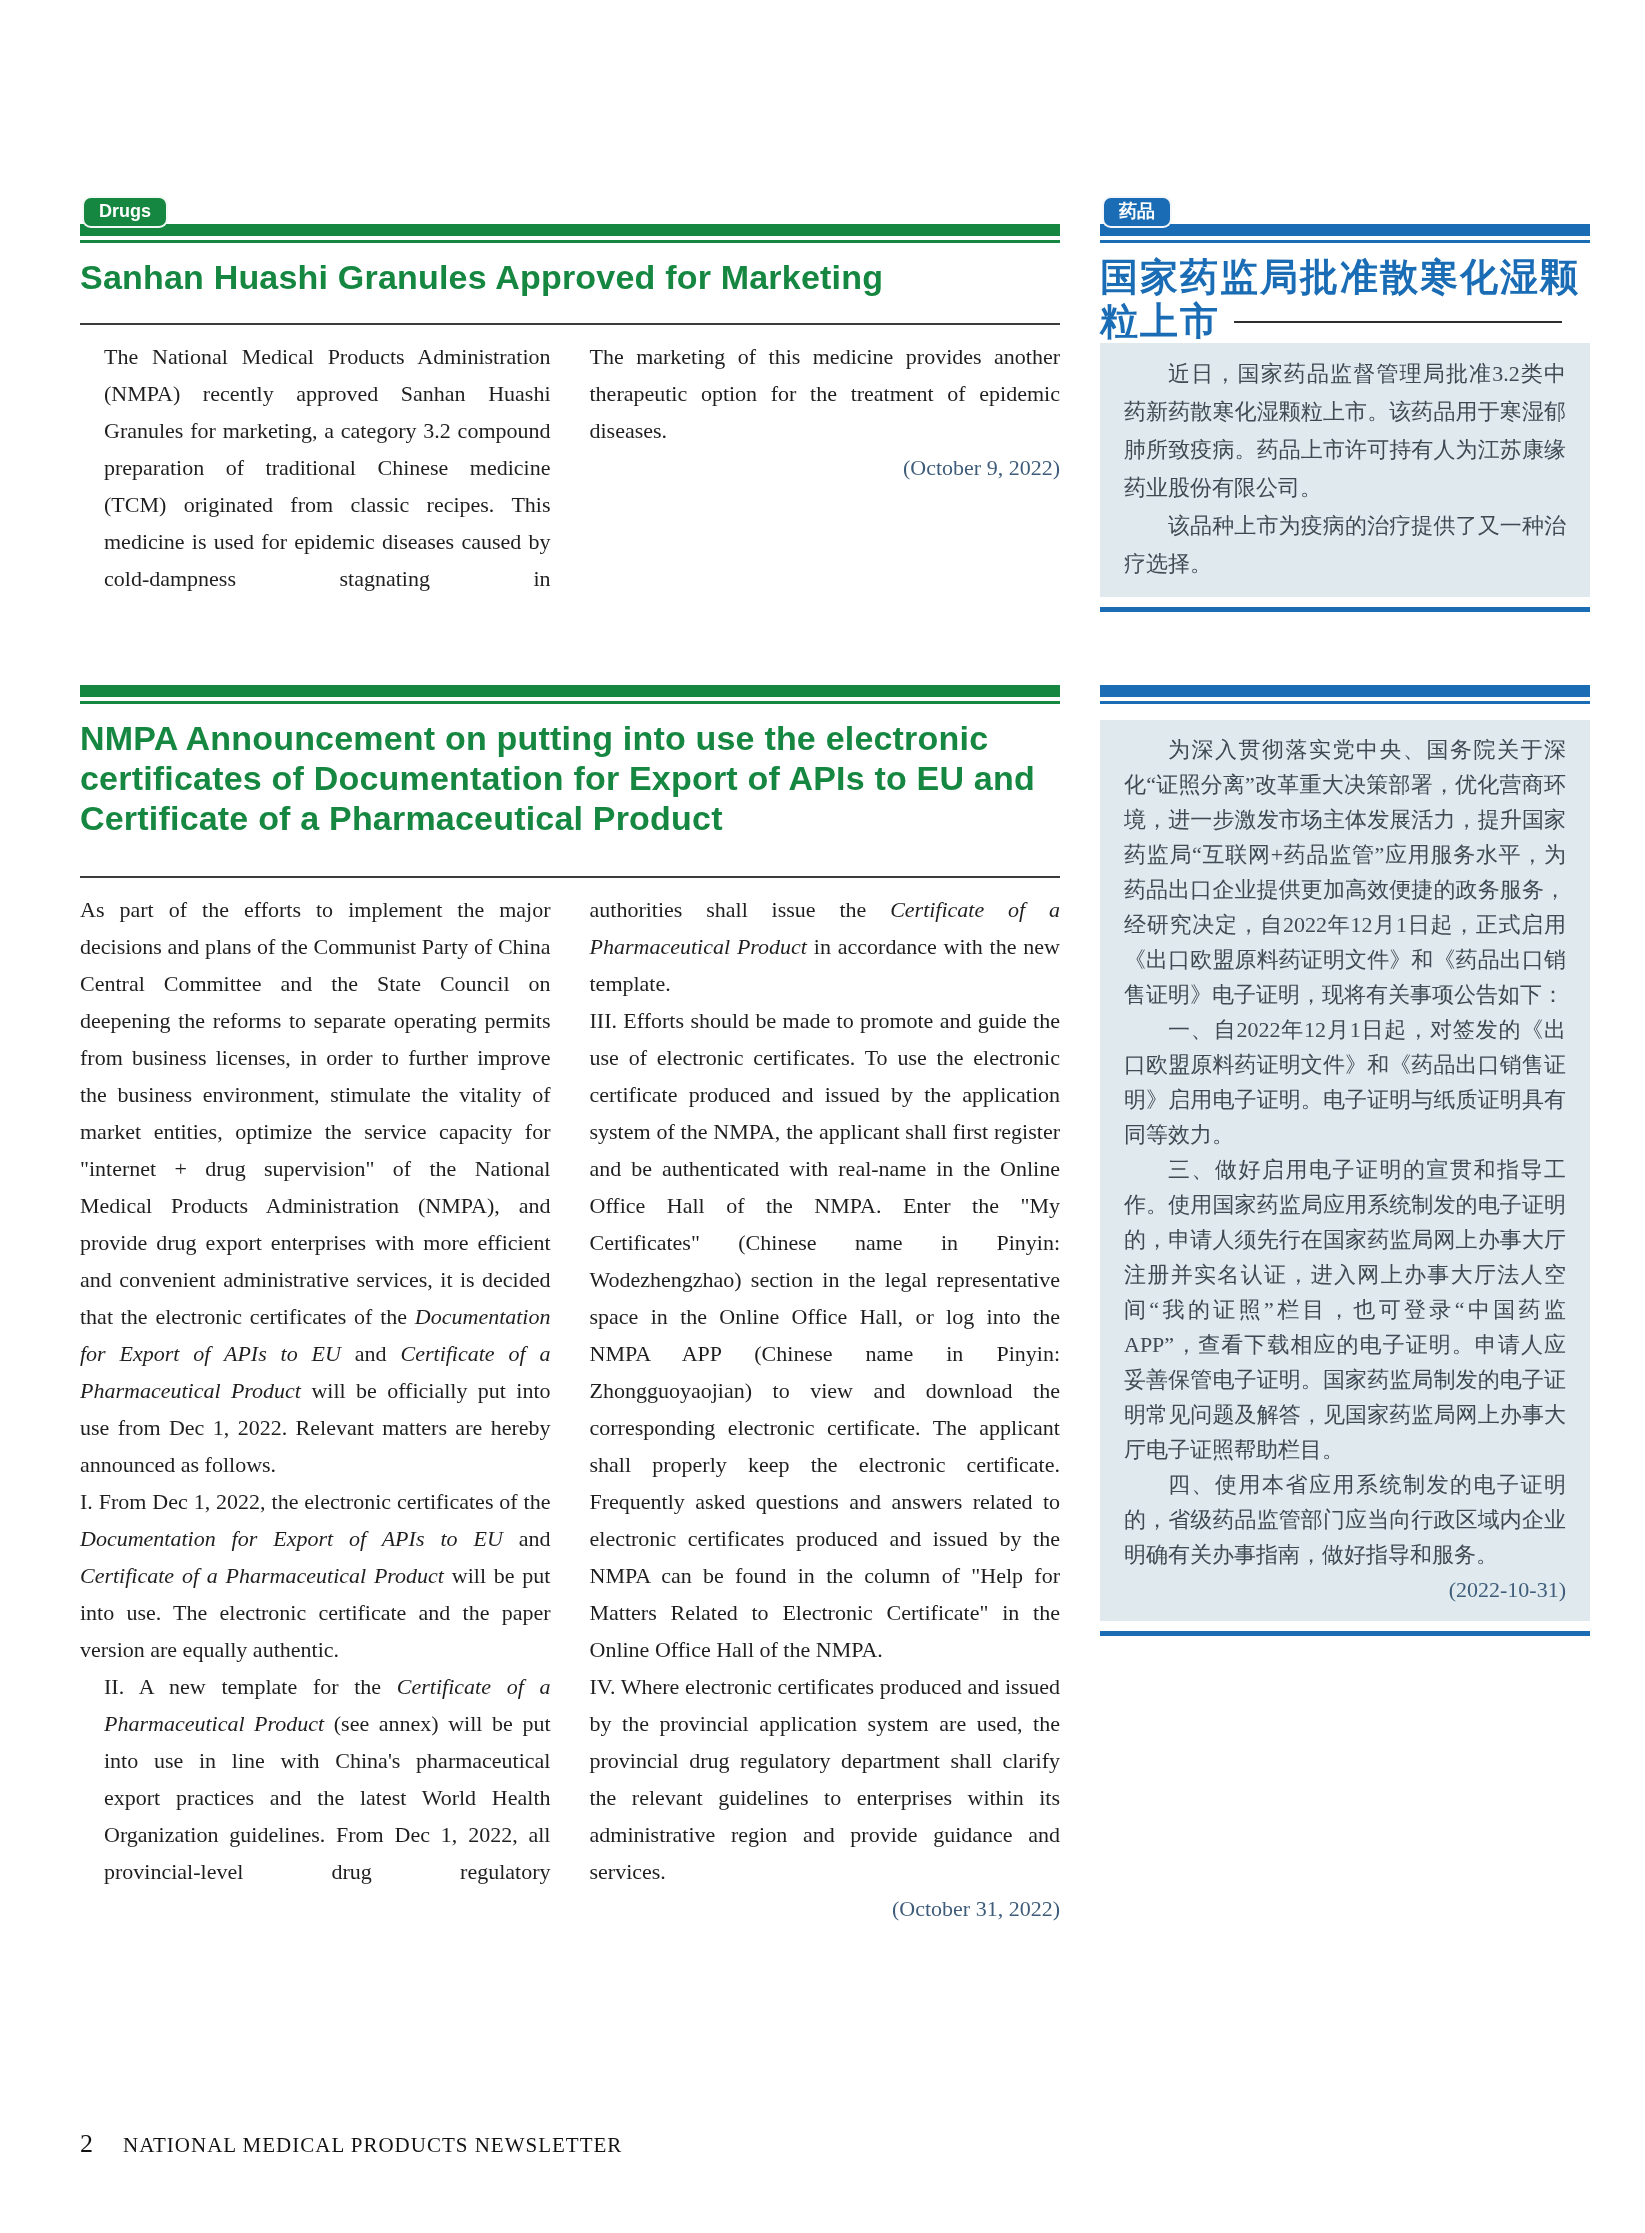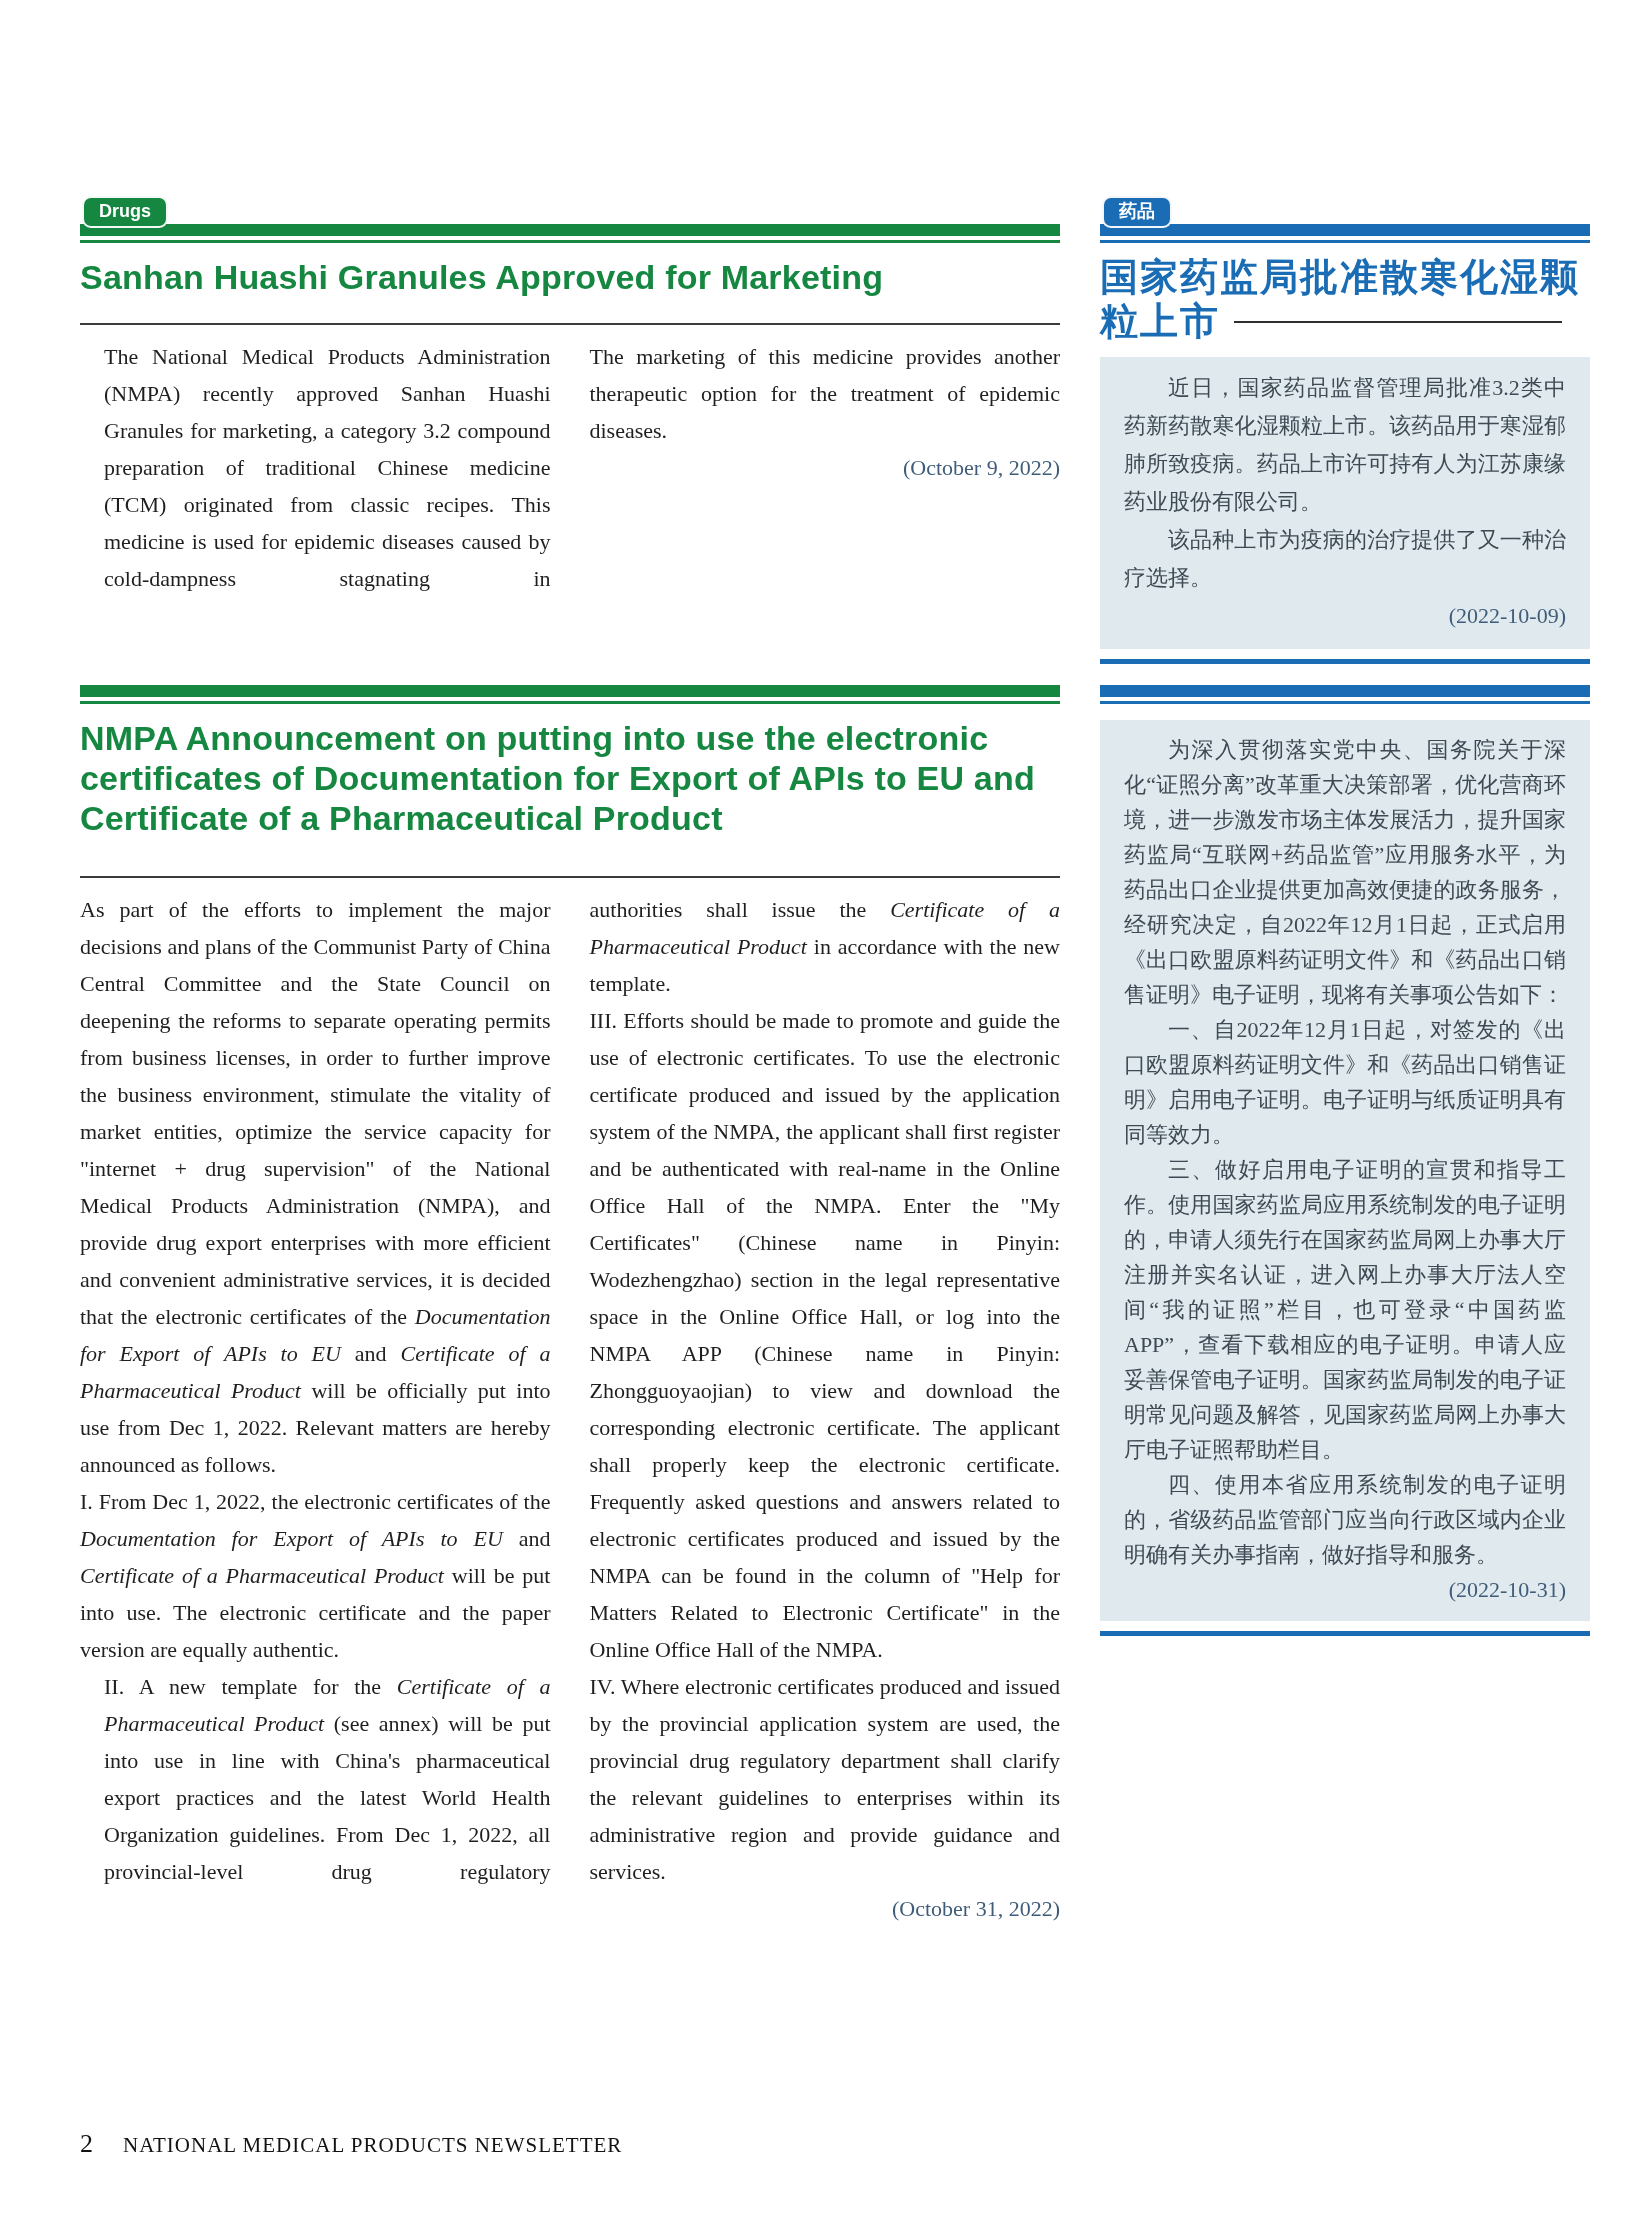--- a/index.html
+++ b/index.html
@@ -82,7 +82,7 @@
     color: #3e4953;
     text-align: justify;
   }
-  .cnbox.b1 { line-height: 38px; margin-top: 14px; }
+  .cnbox.b1 { line-height: 38px; margin-top: 0; }
   .cnbox.b2 { line-height: 35px; margin-top: 16px; }
   .cnbox p { margin: 0; }
   .cnbox p.ind { text-indent: 2em; }

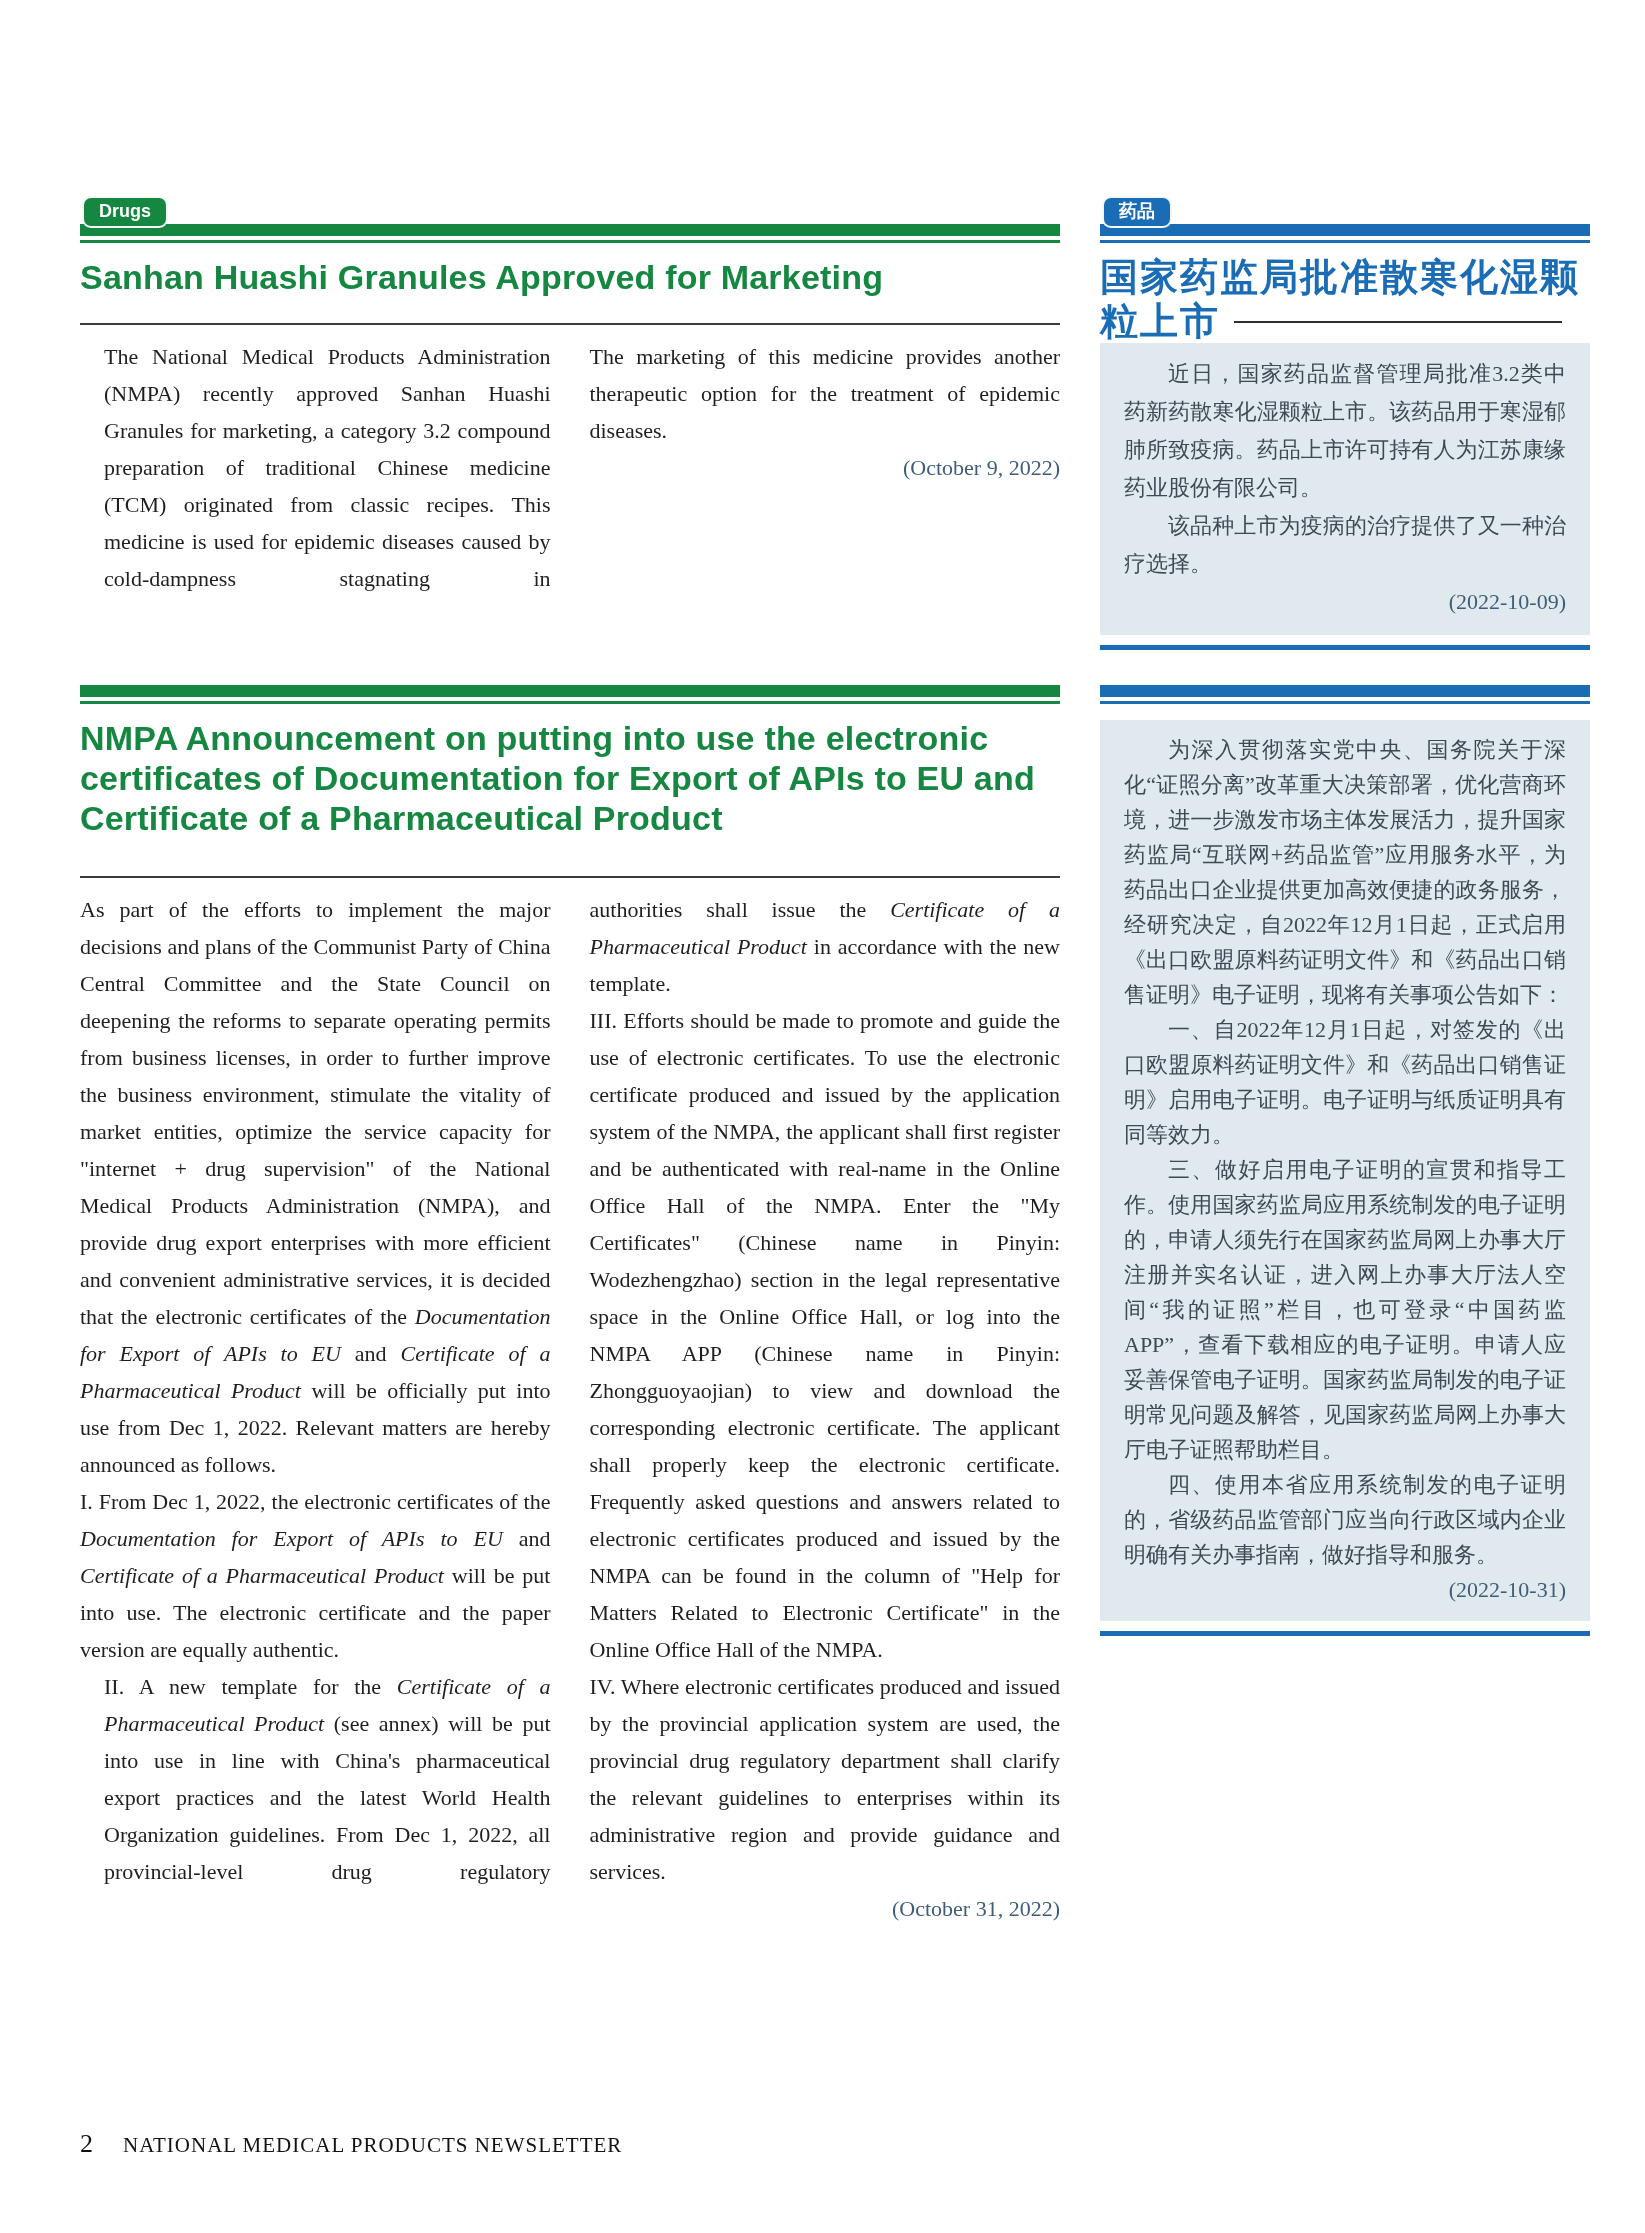--- a/index.html
+++ b/index.html
@@ -155,7 +155,6 @@
       <div class="cnbox b1">
           <p class="ind">近日，国家药品监督管理局批准3.2类中药新药散寒化湿颗粒上市。该药品用于寒湿郁肺所致疫病。药品上市许可持有人为江苏康缘药业股份有限公司。</p>
           <p class="ind">该品种上市为疫病的治疗提供了又一种治疗选择。</p>
-          <p class="date">(2022-10-09)</p>
         </div>
       <div class="box-rule"></div>
     </section>

